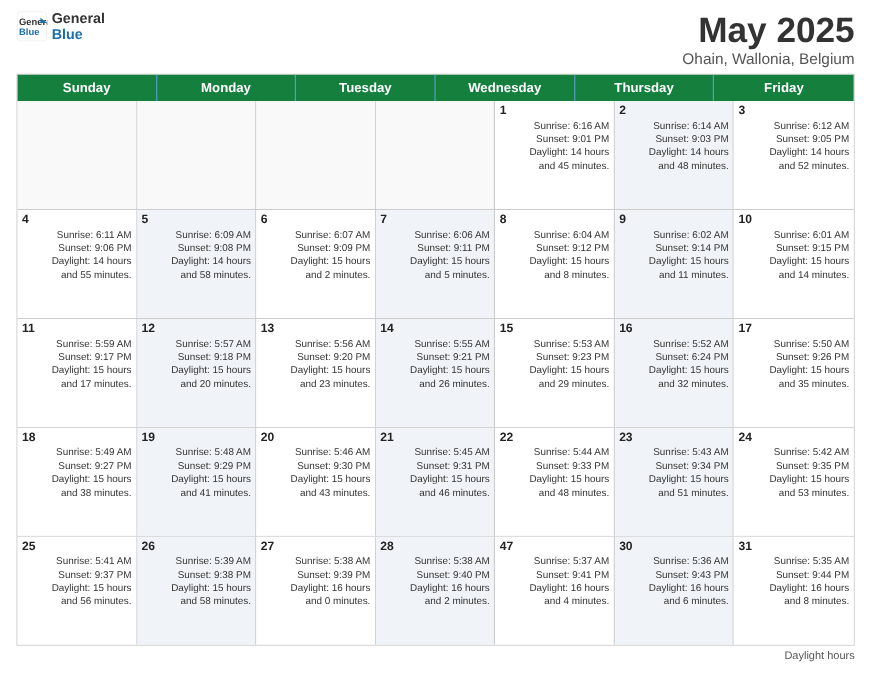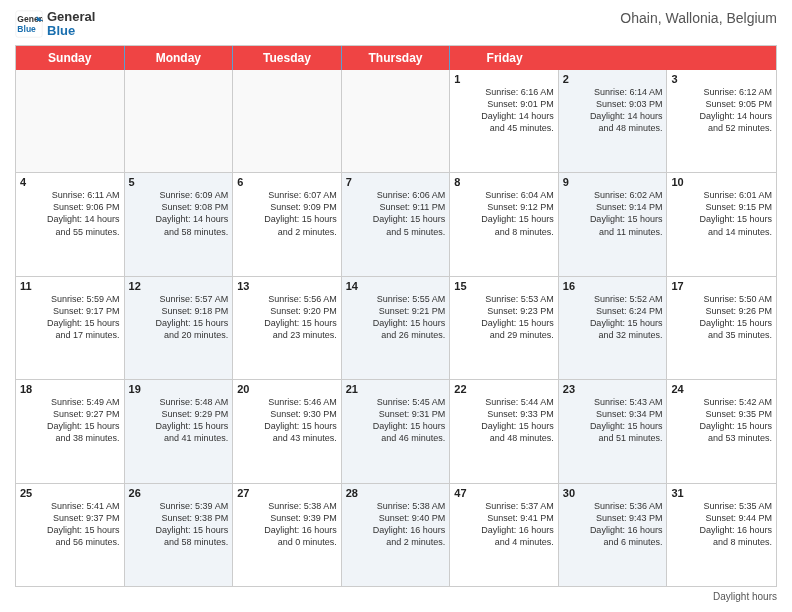--- a/index.html
+++ b/index.html
@@ -126,6 +126,7 @@
       </div>
     </div>
     <div class="title-block">
+      <div class="month-year">May 2025</div>
       <div class="location">Ohain, Wallonia, Belgium</div>
     </div>
   </div>

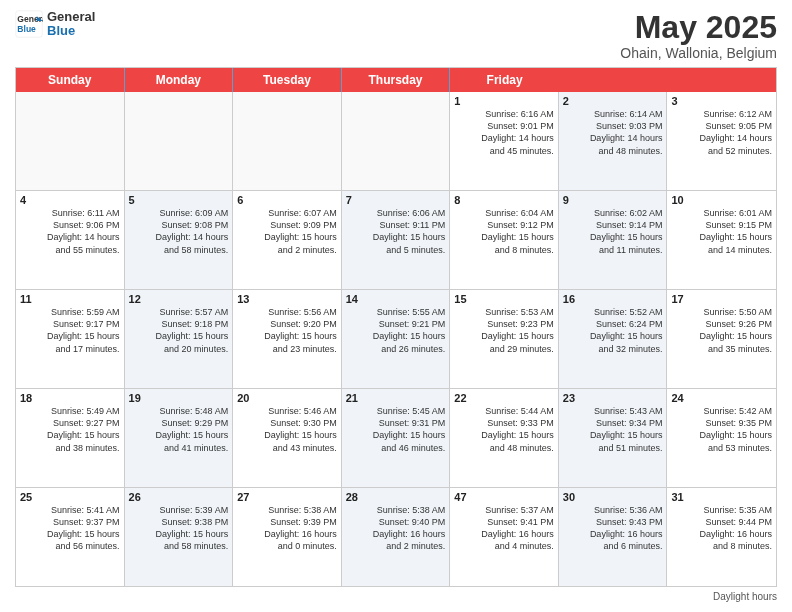--- a/index.html
+++ b/index.html
@@ -53,8 +53,8 @@
     }
     .cal-header-row {
       display: grid;
-      grid-template-columns: repeat(7, 1fr);
-      background: #ef4444;
+      grid-template-columns: repeat(6, 1fr);
+      background: #15803d;
     }
     .cal-header-cell {
       color: #fff;

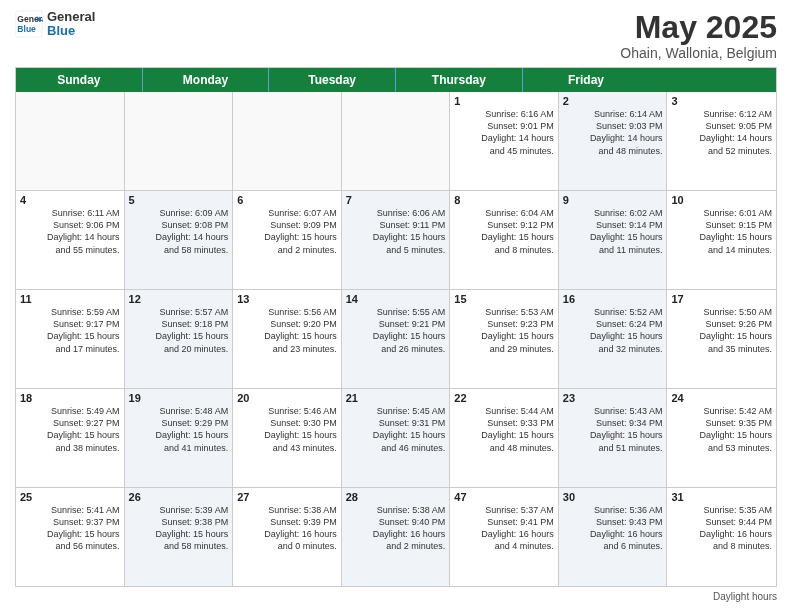--- a/index.html
+++ b/index.html
@@ -136,6 +136,7 @@
     <div class="cal-header-cell">Sunday</div>
         <div class="cal-header-cell">Monday</div>
         <div class="cal-header-cell">Tuesday</div>
+        <div class="cal-header-cell">Wednesday</div>
         <div class="cal-header-cell">Thursday</div>
         <div class="cal-header-cell">Friday</div>
       </div>

